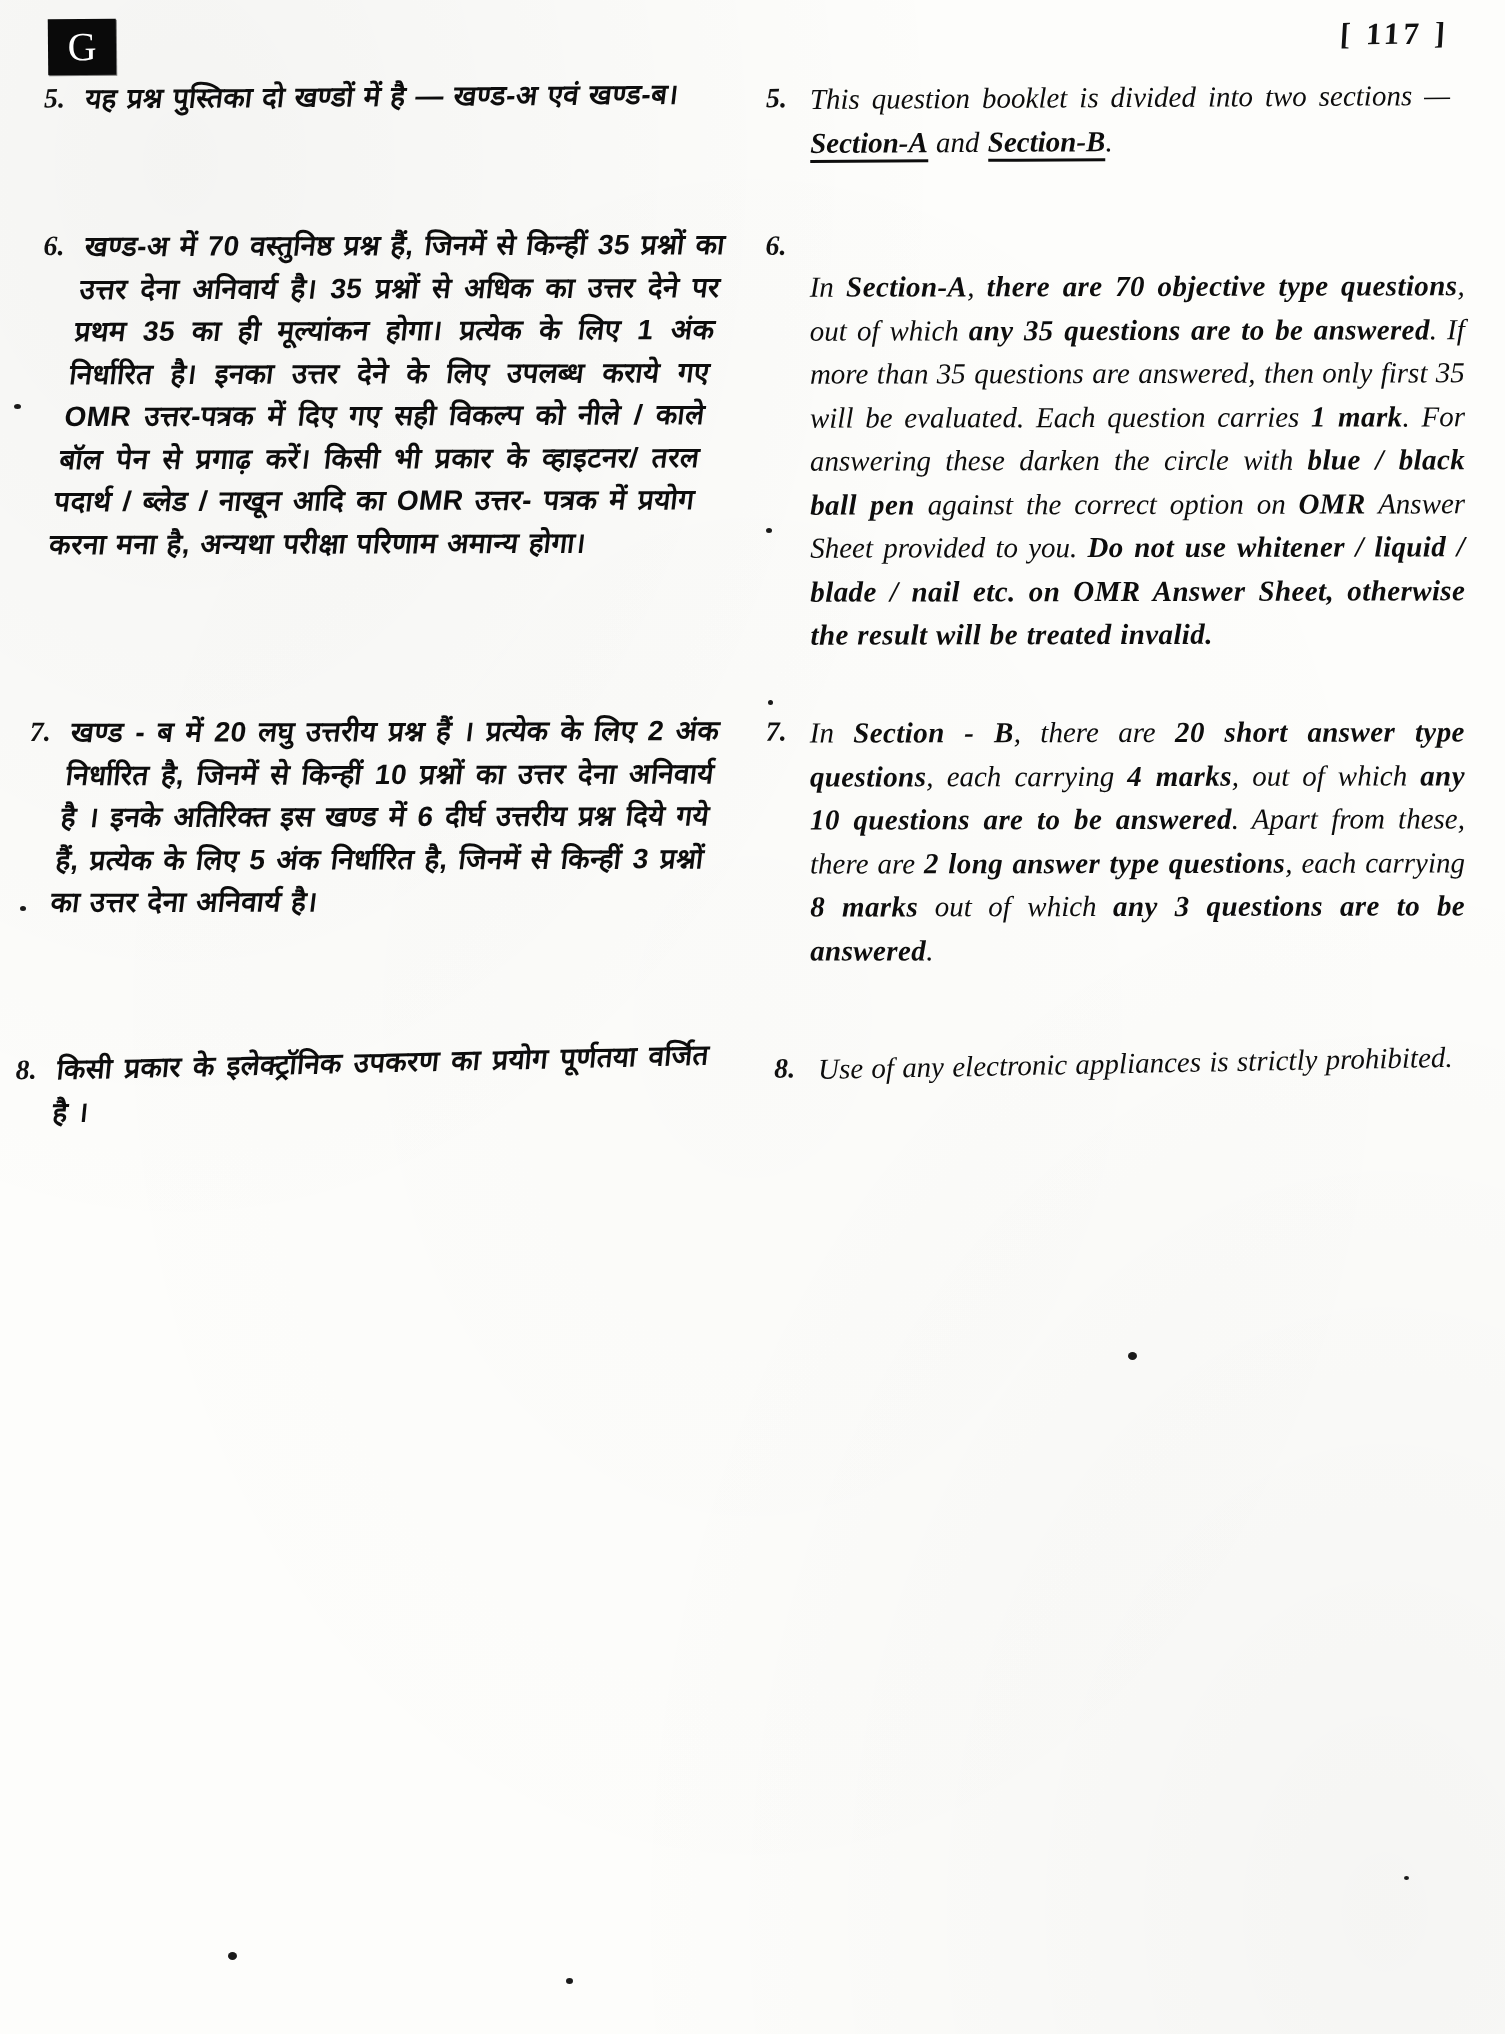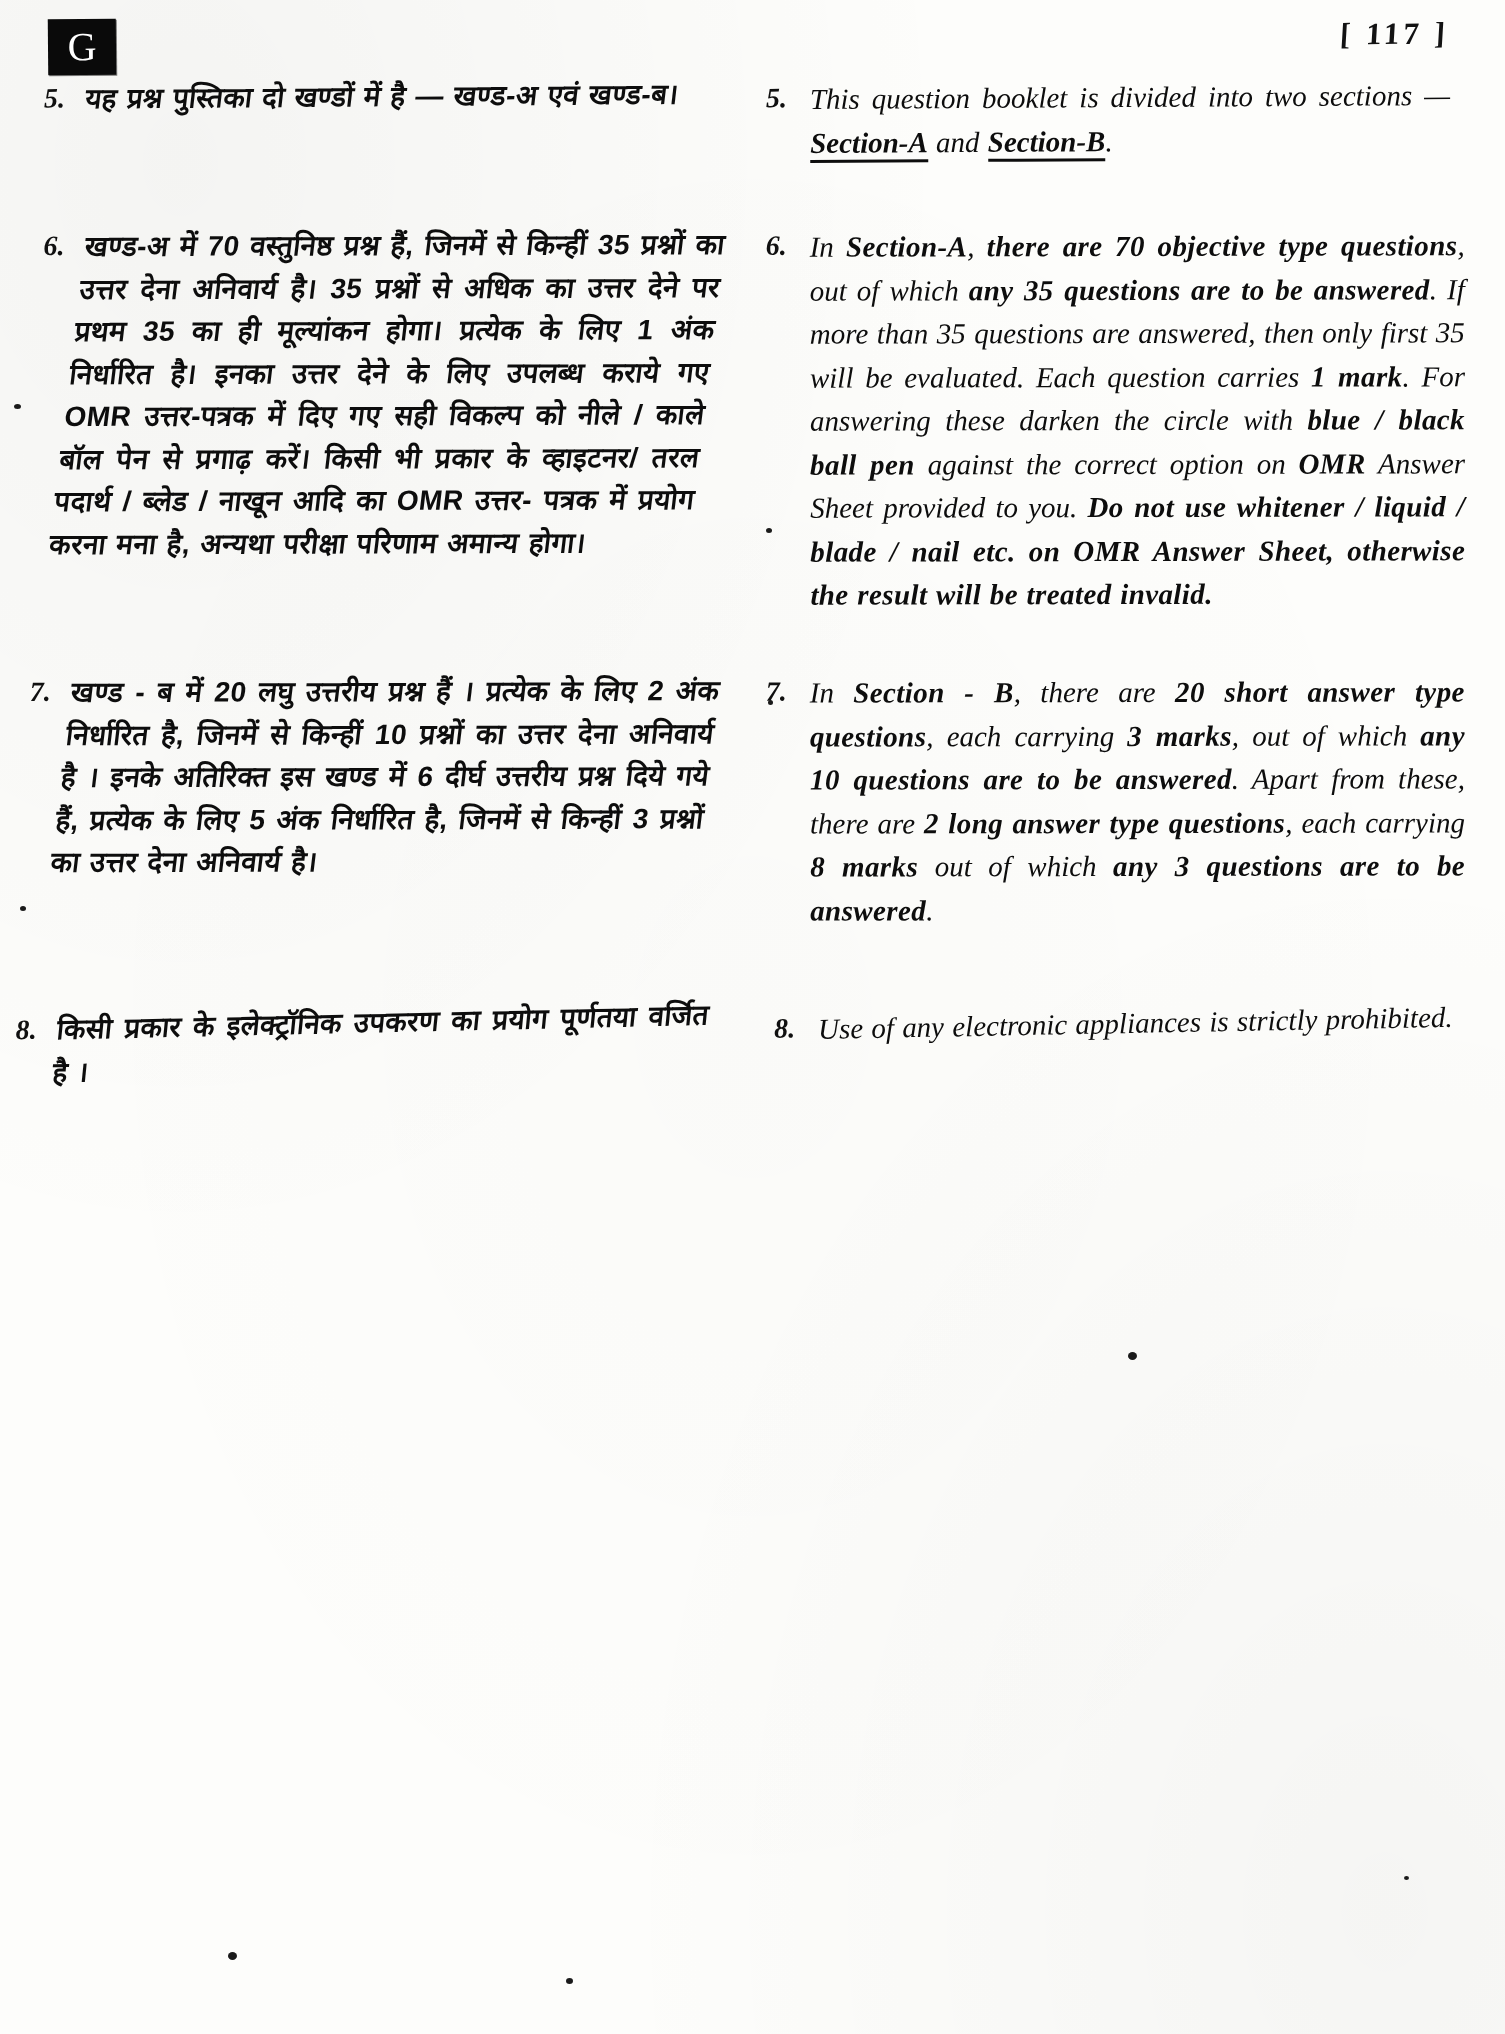--- a/index.html
+++ b/index.html
@@ -144,7 +144,7 @@
 
   .row-5 .body-hi, .row-5 .body-en { max-width: 640px; }
   .row-6 .body-hi { max-width: 640px; }
-  .row-6 .body-en { max-width: 672px; }
+  .row-6 .body-en { max-width: 672px; margin-top: 40px; }
   .row-7 .body-hi { max-width: 648px; }
   .row-7 .body-en { max-width: 672px; }
   .row-8 .body-hi { max-width: 652px; }

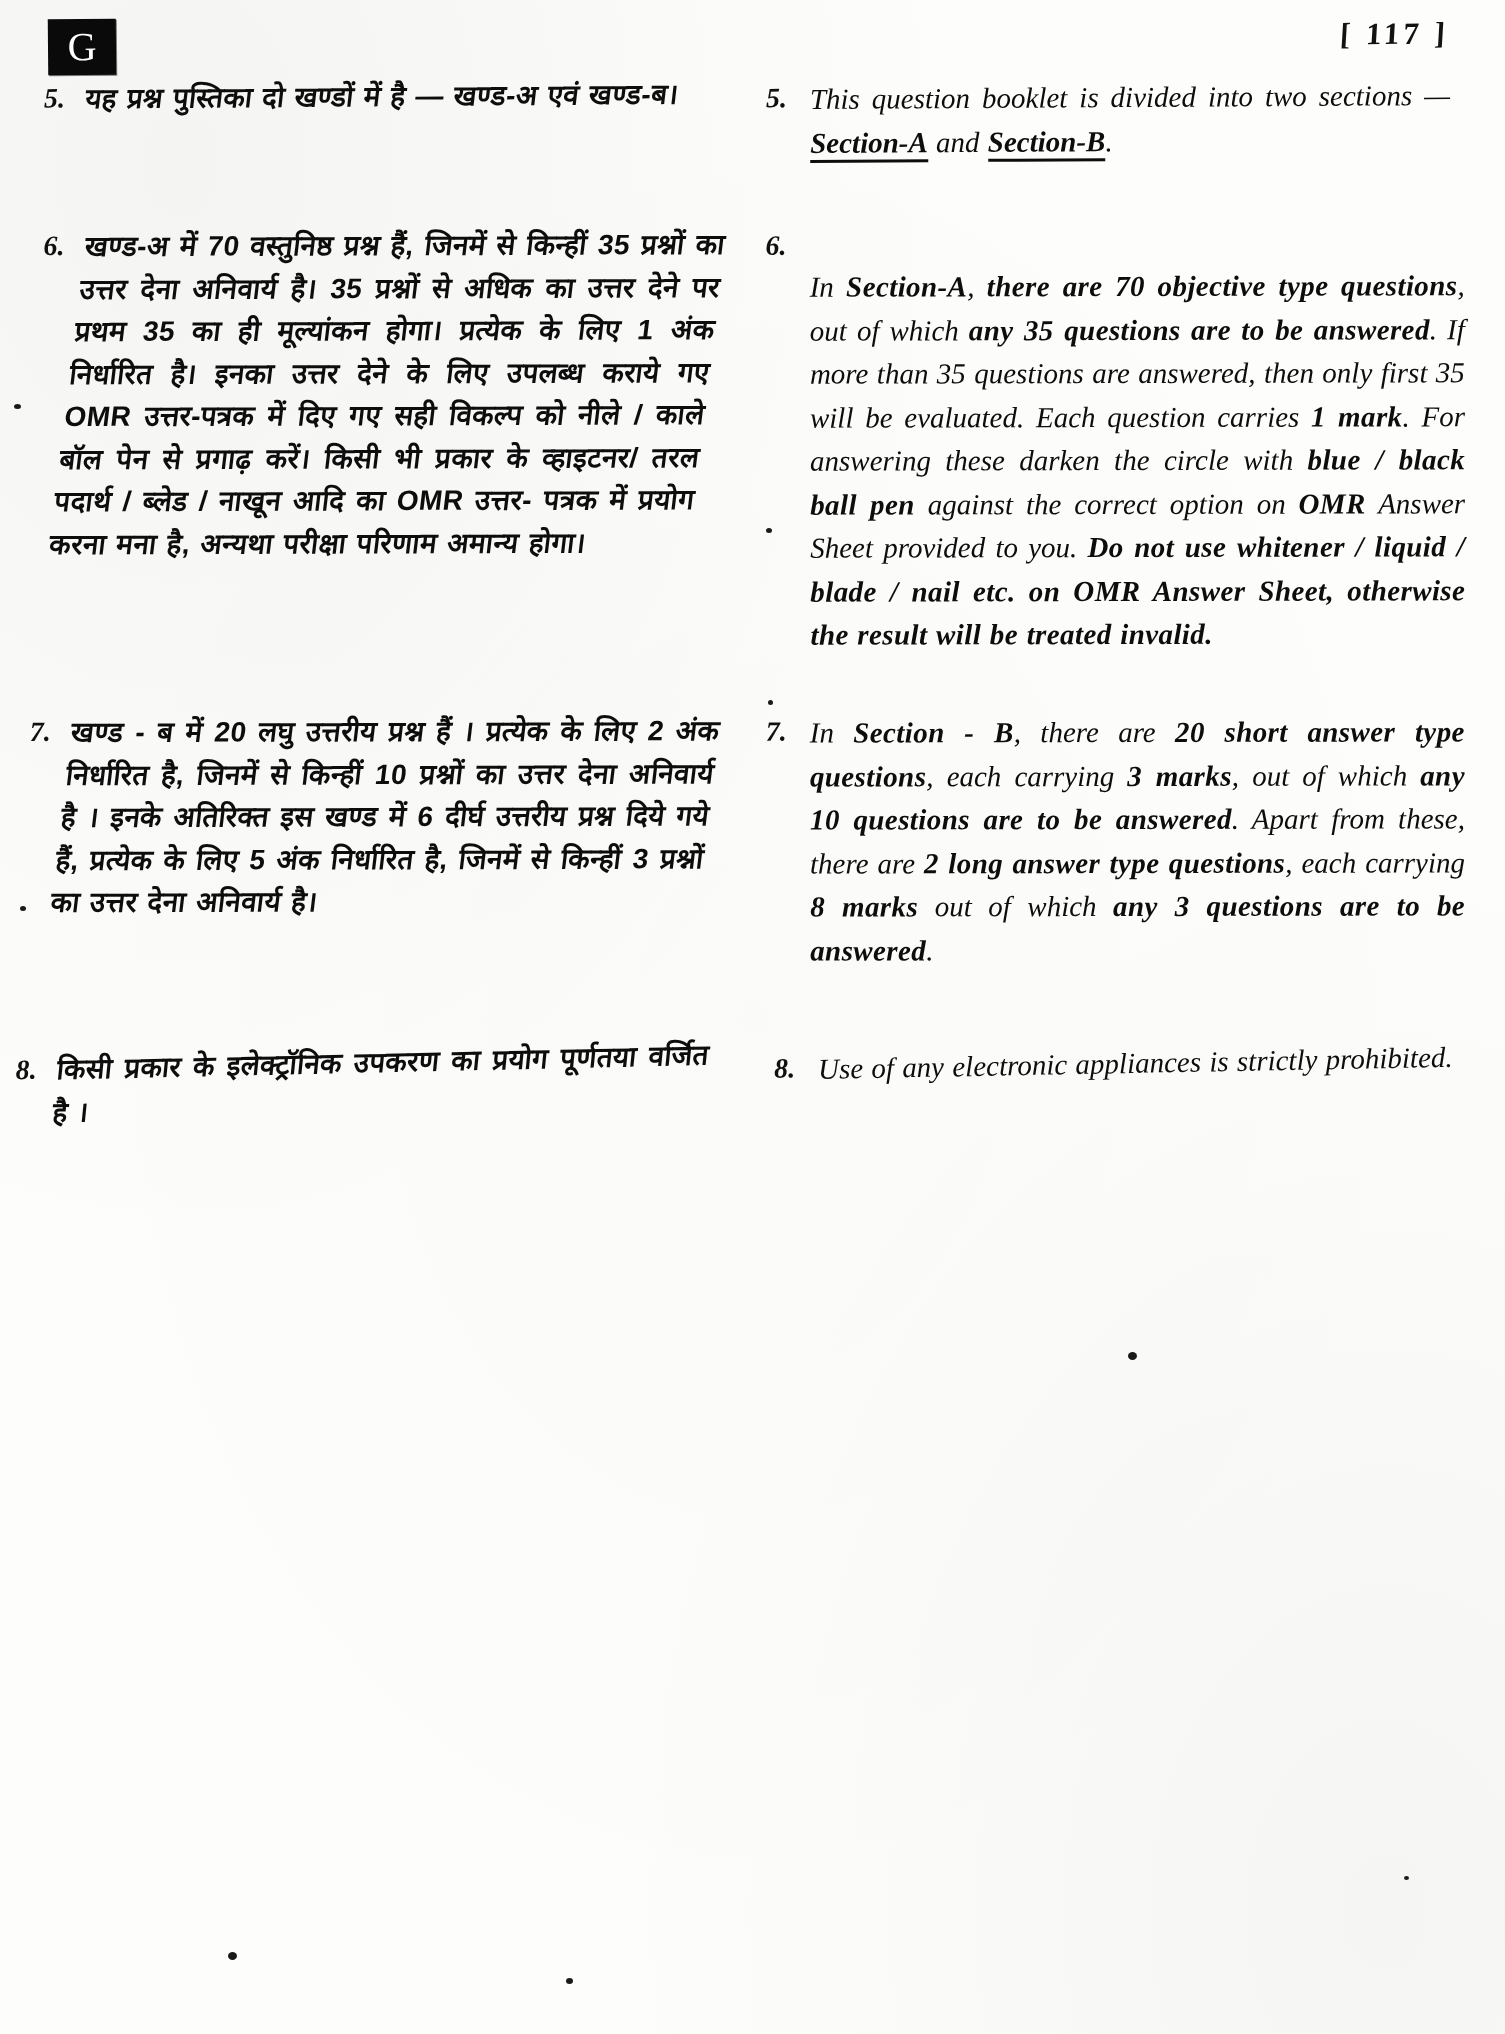--- a/index.html
+++ b/index.html
@@ -212,7 +212,7 @@
       </div>
       <div class="col col-en">
         <div class="num">7.</div>
-        <div class="body-en">In <b>Section - B</b>, there are <b>20 short answer type questions</b>, each carrying <b>3 marks</b>, out of which <b>any 10 questions are to be answered</b>. Apart from these, there are <b>2 long answer type questions</b>, each carrying <b>8 marks</b> out of which <b>any 3 questions are to be answered</b>.</div>
+        <div class="body-en">In <b>Section - B</b>, there are <b>20 short answer type questions</b>, each carrying <b>4 marks</b>, out of which <b>any 10 questions are to be answered</b>. Apart from these, there are <b>2 long answer type questions</b>, each carrying <b>8 marks</b> out of which <b>any 3 questions are to be answered</b>.</div>
       </div>
     </div>
 

